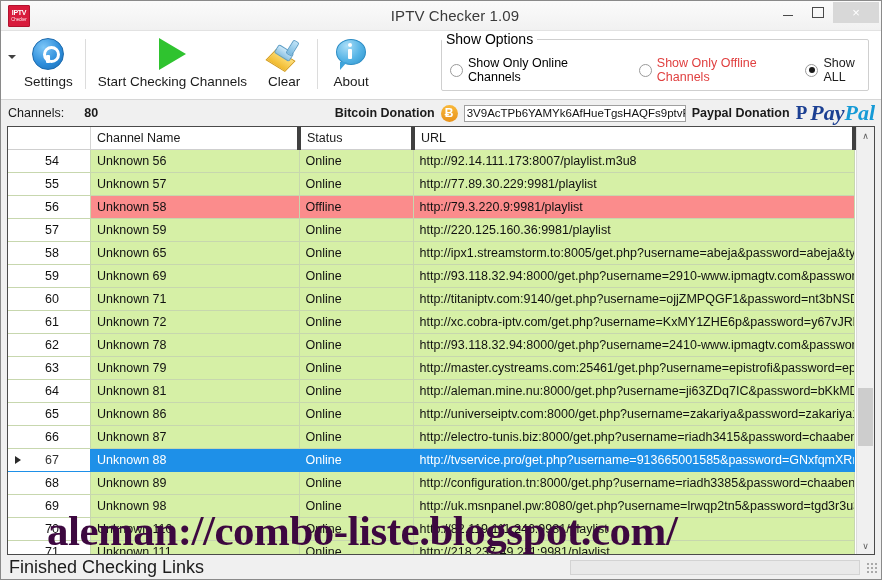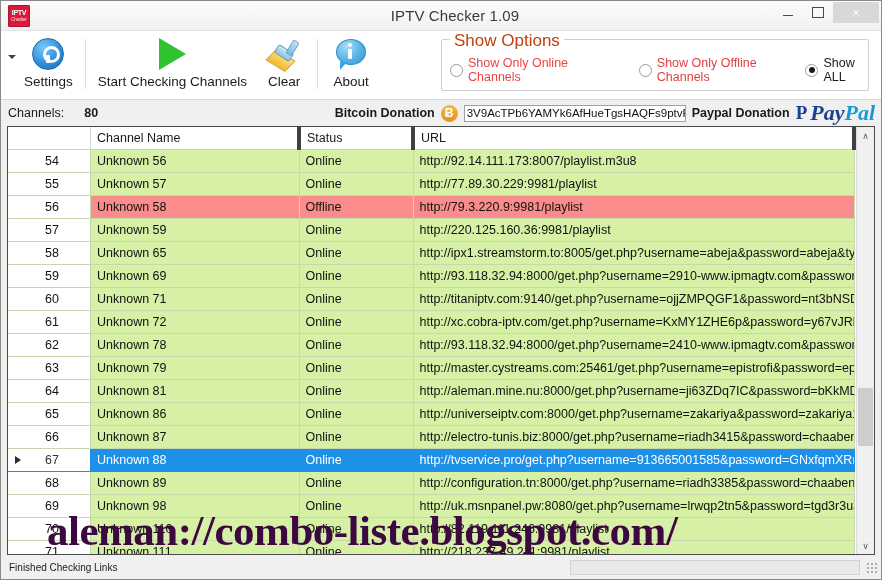--- a/index.html
+++ b/index.html
@@ -206,9 +206,9 @@
     box-sizing: border-box;
   }
   .group-caption {
-    position: absolute; left: 8px; top: -9px;
+    position: absolute; left: 0; top: -9px;
     background: #ffffff; padding: 0 4px;
-    font-size: 17px; color: #c2410c;
+    font-size: 14px; color: #000000;
   }
   .radios {
     position: absolute; left: 0; right: 0; bottom: 6px;

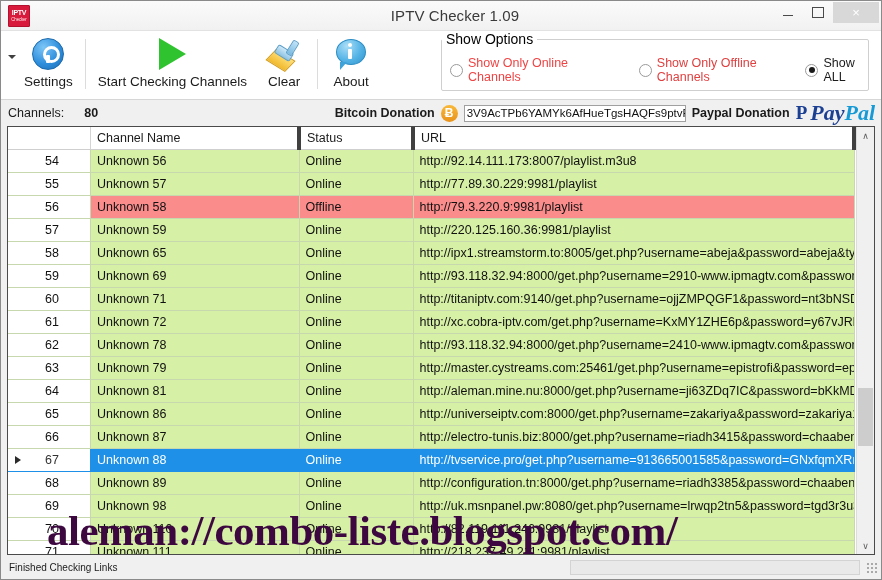--- a/index.html
+++ b/index.html
@@ -443,7 +443,7 @@
       <div class="radios">
         <div class="radio-item" style="margin-left:8px;">
           <span class="rdot"></span>
-          <span style="color:#ef4444;">Show Only Online Channels</span>
+          <span style="color:#000000;">Show Only Online Channels</span>
         </div>
         <div class="radio-item" style="margin-left:42px;">
           <span class="rdot"></span>

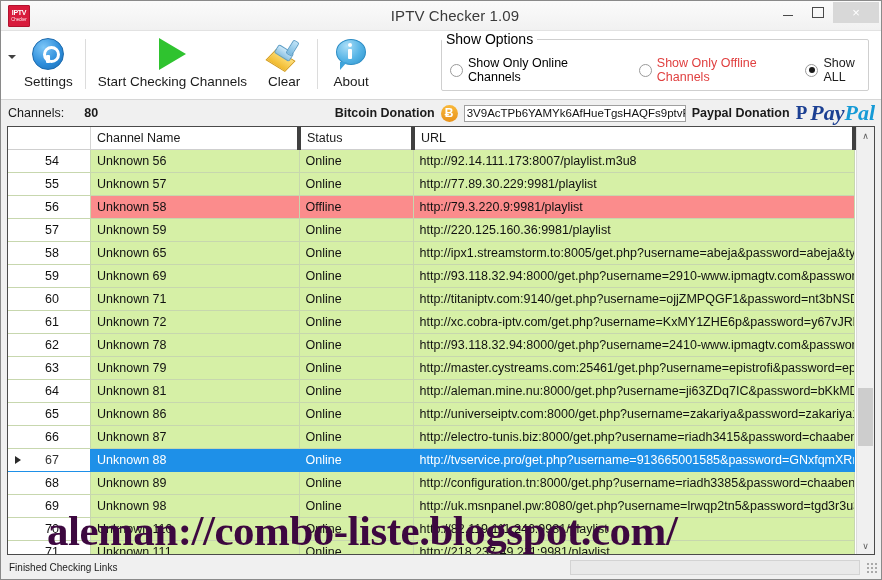--- a/index.html
+++ b/index.html
@@ -350,7 +350,7 @@
     background: #f0f0f0;
     display: flex; align-items: center;
     padding: 0 4px 0 8px;
-    font-size: 10px; color: #1b1b1b;
+    font-size: 18px; color: #1b1b1b;
     position: relative;
   }
   .status-progress {

